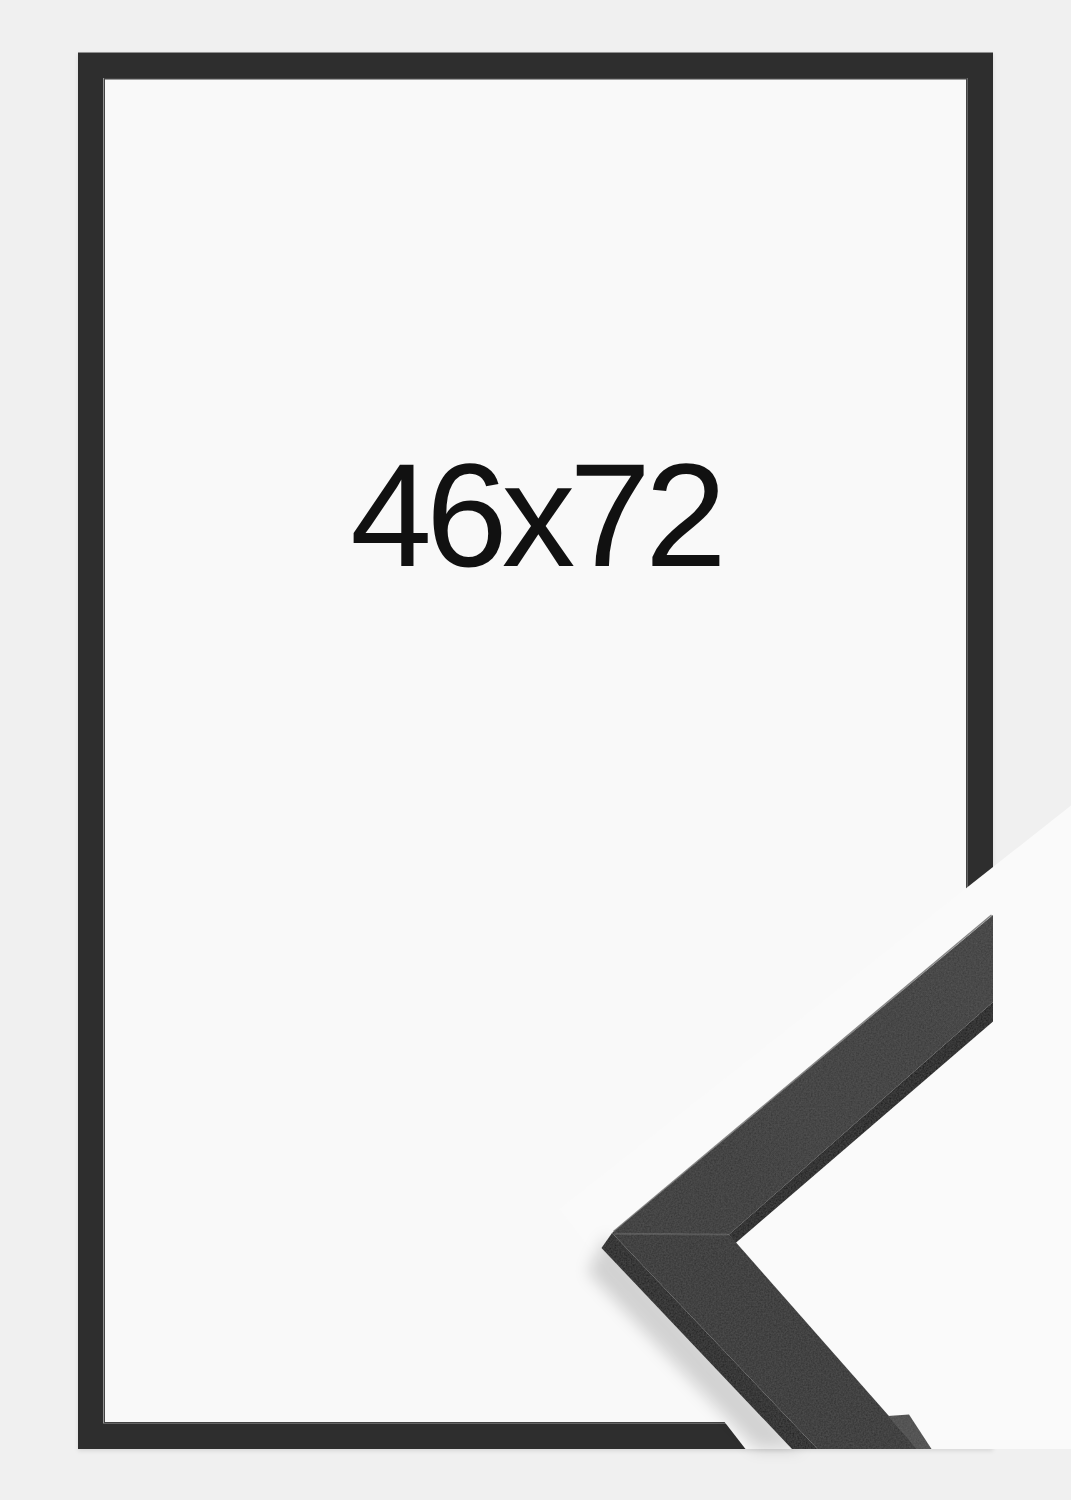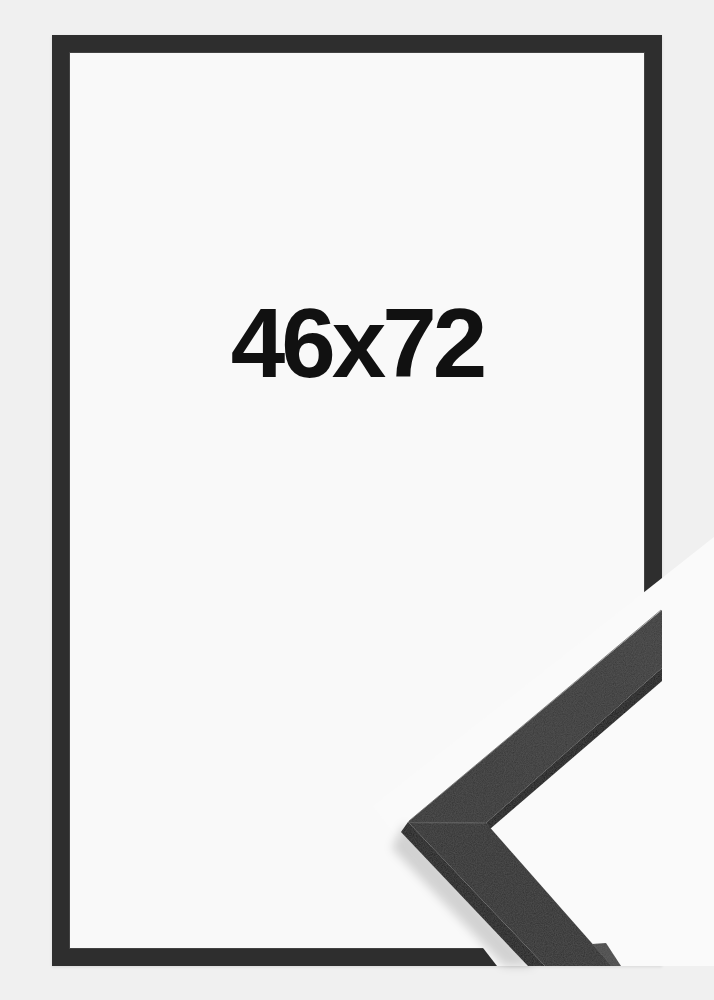--- a/index.html
+++ b/index.html
@@ -46,7 +46,7 @@
     width:610px;
     text-align:center;
     font-size:98px;
-    font-weight:bold;
+    font-weight:normal;
     line-height:1;
     letter-spacing:-4px;
     color:var(--label);

